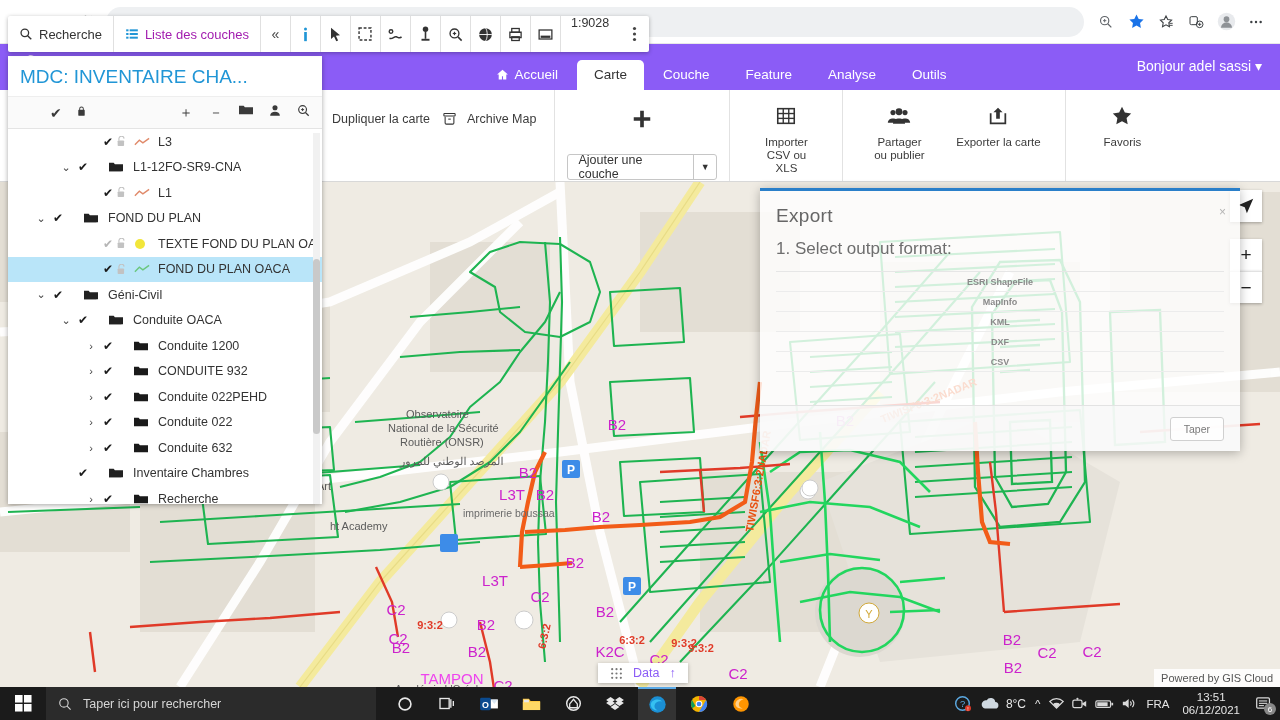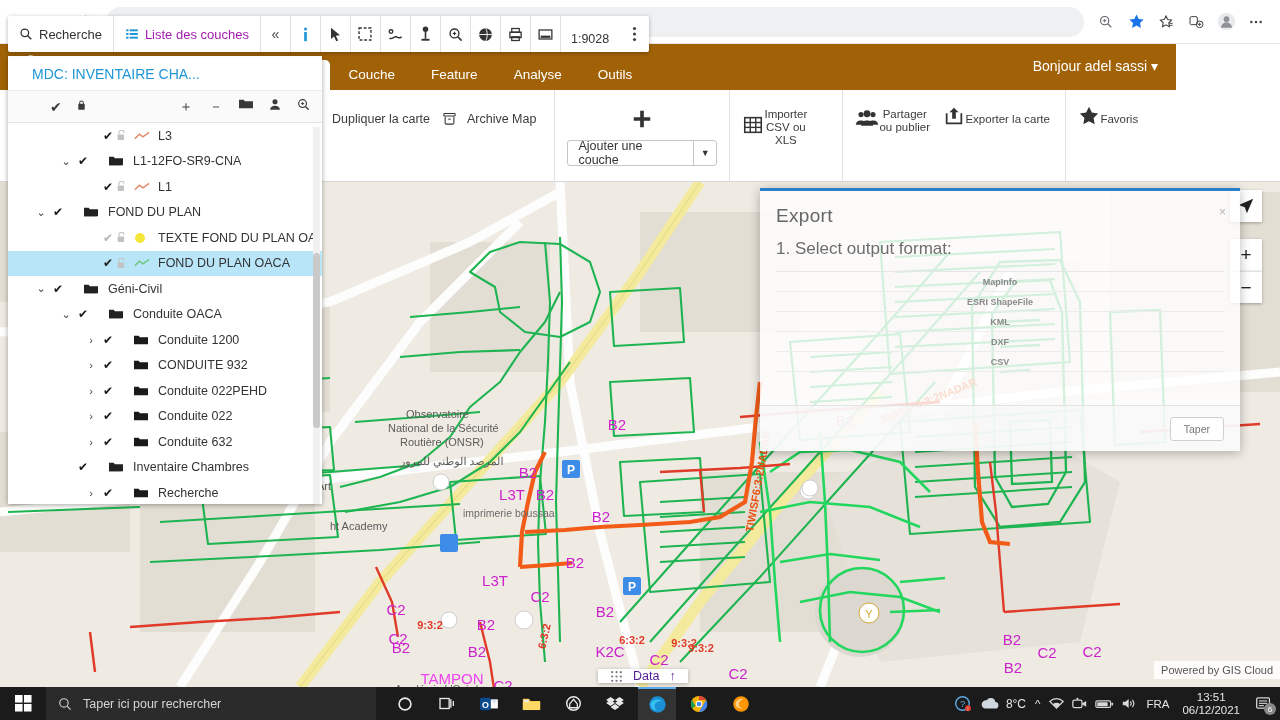--- a/index.html
+++ b/index.html
@@ -121,7 +121,7 @@
   .mt-btn:last-child { border-right:none; }
   .mt-btn.blue { color:#a21caf; }
   .mt-ico { width:30px; padding:0; font-size:14px; color:#444; }
-  .mt-scale { padding:16px 10px; font-size:12.5px; color:#333; }
+  .mt-scale { padding:0 10px; font-size:12.5px; color:#333; }
   .mt-coord { color:#2196d6; font-size:12.5px; padding:0 10px; }
 
   

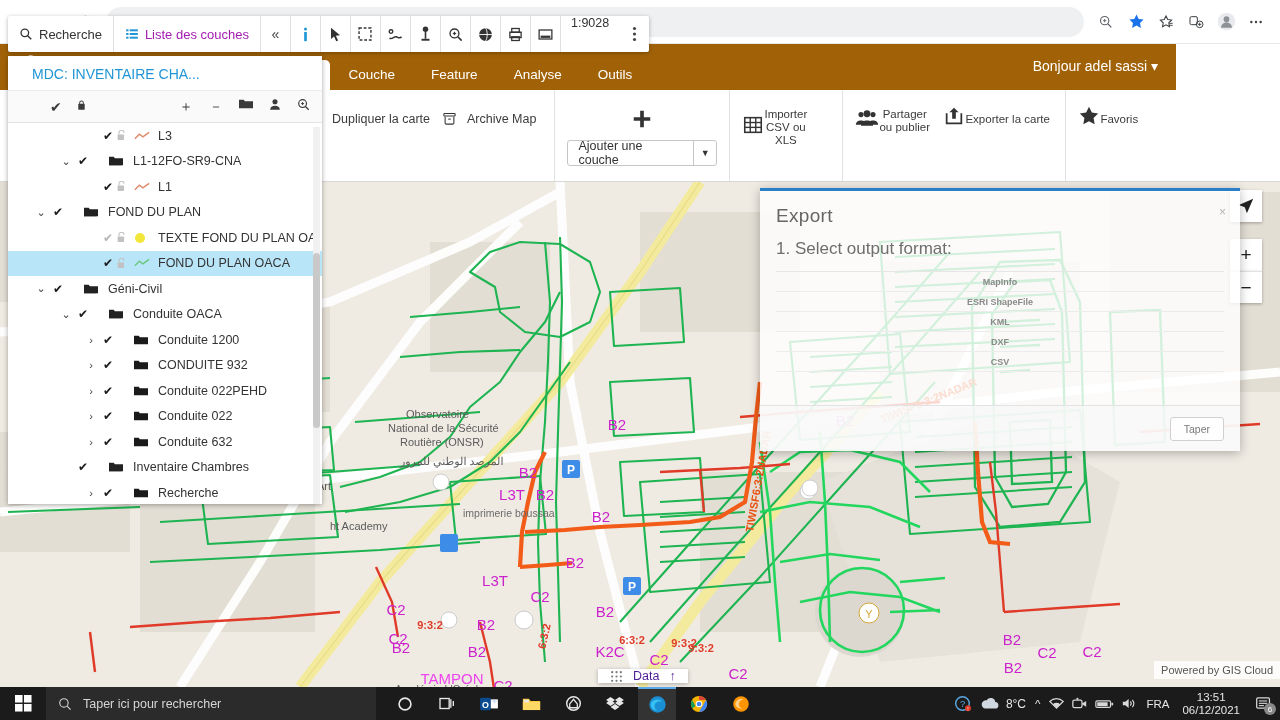--- a/index.html
+++ b/index.html
@@ -131,7 +131,7 @@
     z-index:35; display:flex; flex-direction:column;
   }
   .lp-title {
-    padding:10px 12px 8px 24px; color:#2196d6; font-size:14px;
+    padding:10px 12px 8px 12px; color:#2196d6; font-size:19px;
     border-bottom:1px solid #eee;
   }
   .lp-tools {

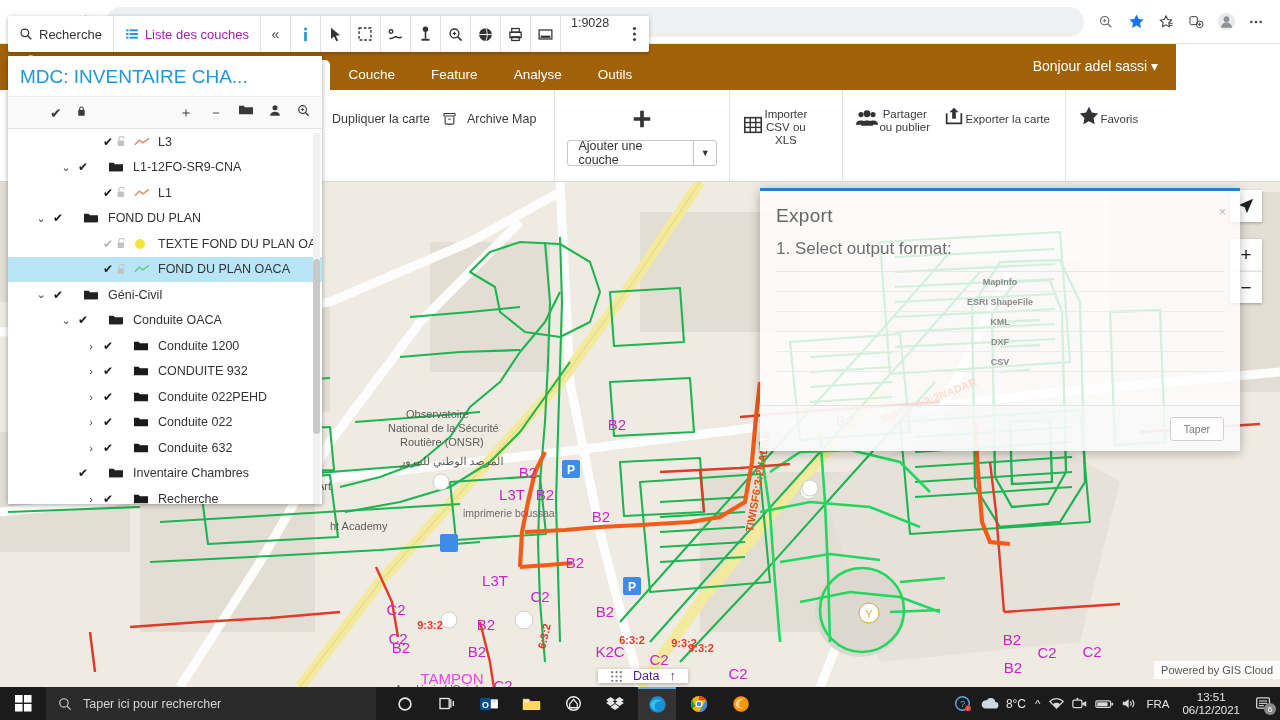--- a/index.html
+++ b/index.html
@@ -46,8 +46,8 @@
 
   
   .app-header {
-    height:46px; width:1176px; background:#a16207;
-    display:flex; align-items:flex-end; position:relative;
+    height:46px; width:1280px; background:#8b5cf6;
+    display:flex; align-items:flex-end; position:relative;justify-content:center;
   }
   .logo {
     position:absolute; left:10px; top:5px;

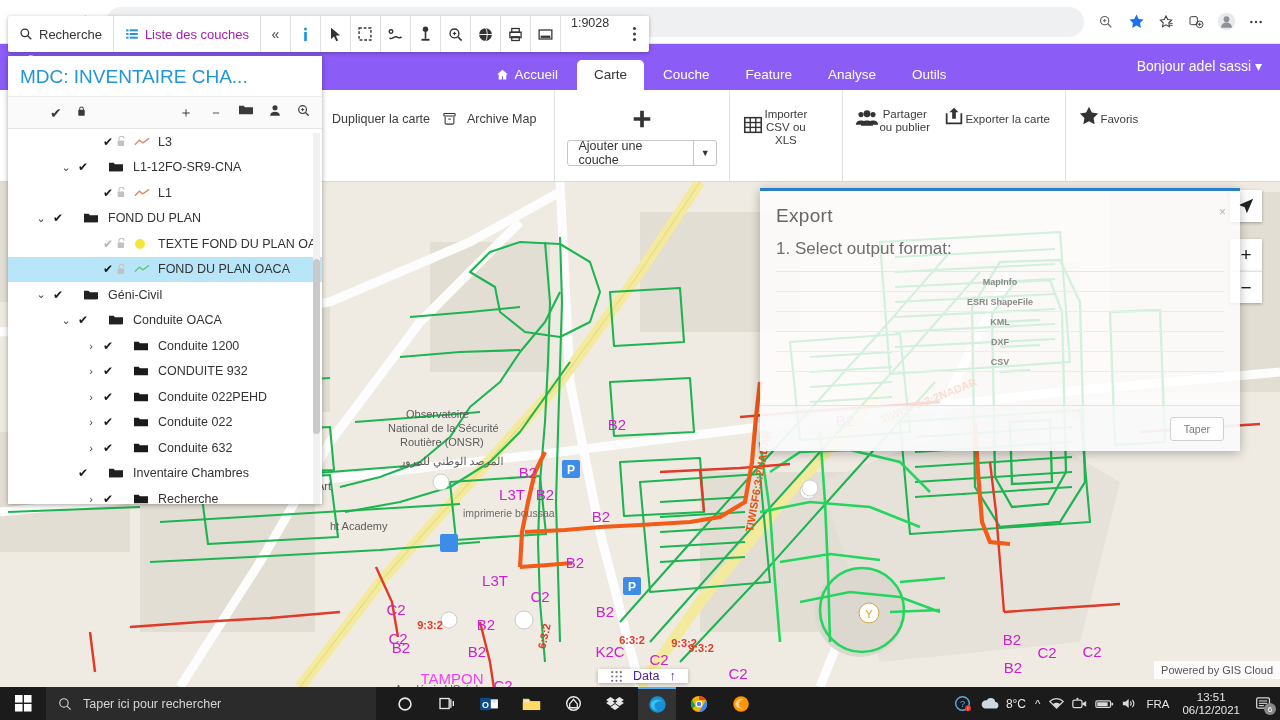--- a/index.html
+++ b/index.html
@@ -76,7 +76,7 @@
   .rgroup { display:flex; align-items:flex-start; padding:8px 12px 0 12px; }
   .rgroup + .rgroup { border-left:1px solid #e2e2e2; }
   .ritem {
-    width:88px; display:flex; flex-direction:row; align-items:center;
+    width:88px; display:flex; flex-direction:column; align-items:center;
     text-align:center; color:#3b3b3b; padding-top:4px;
   }
   .ritem .ic { font-size:22px; line-height:26px; height:28px; display:flex; align-items:center; justify-content:center; }

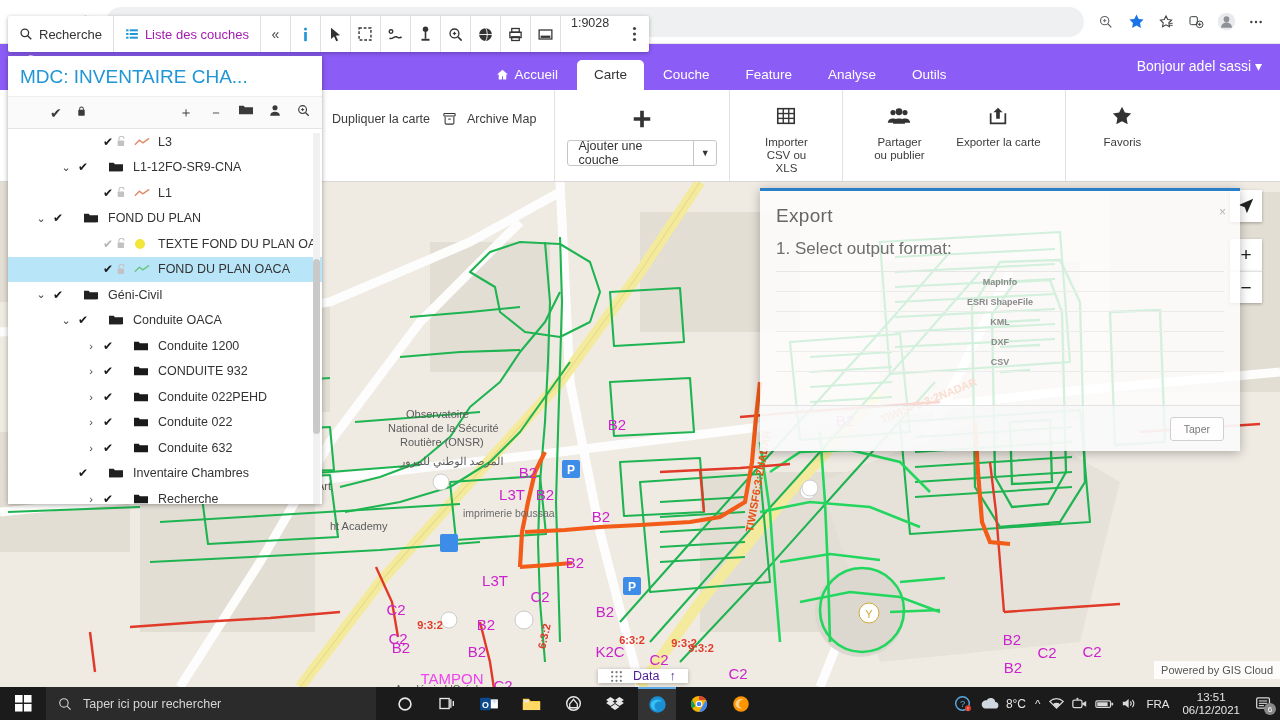--- a/index.html
+++ b/index.html
@@ -90,7 +90,7 @@
   .addlayer-wrap { display:flex; flex-direction:column; align-items:center; padding-top:6px; width:150px; }
   .addlayer-plus { font-size:22px; height:30px; display:flex; align-items:center; }
   .addlayer-btn {
-    margin-top:6px; display:flex; align-items:stretch;
+    margin-top:20px; display:flex; align-items:stretch;
     border:1px solid #c6c6c6; border-radius:3px; background:#fff; height:26px;
   }
   .addlayer-btn .txt { padding:0 10px; display:flex; align-items:center; font-size:12.5px; color:#333; }

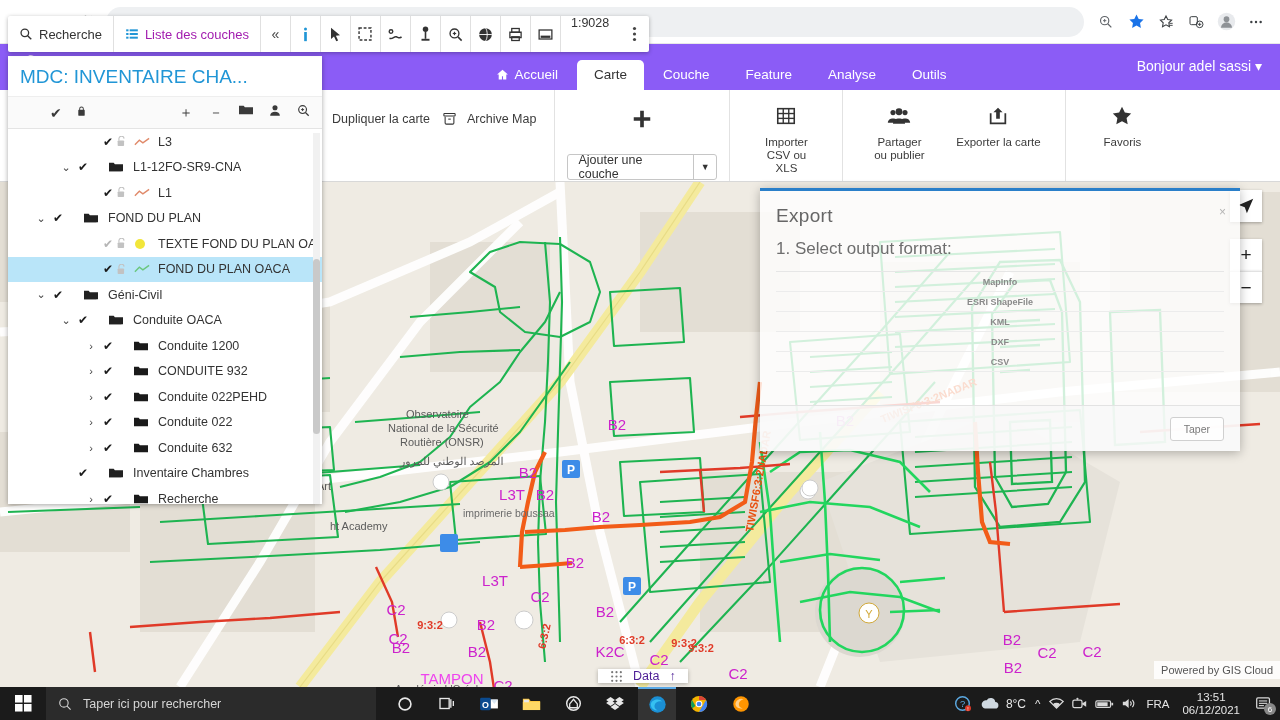--- a/index.html
+++ b/index.html
@@ -1039,8 +1039,8 @@
   <div class="dlg-x">×</div>
   <div class="dlg-step">1. Select output format:</div>
   <div class="fmt-list" id="format-list">
+      <div class="fmt-item">ESRI ShapeFile</div>
       <div class="fmt-item">MapInfo</div>
-      <div class="fmt-item">ESRI ShapeFile</div>
       <div class="fmt-item">KML</div>
       <div class="fmt-item">DXF</div>
       <div class="fmt-item">CSV</div>

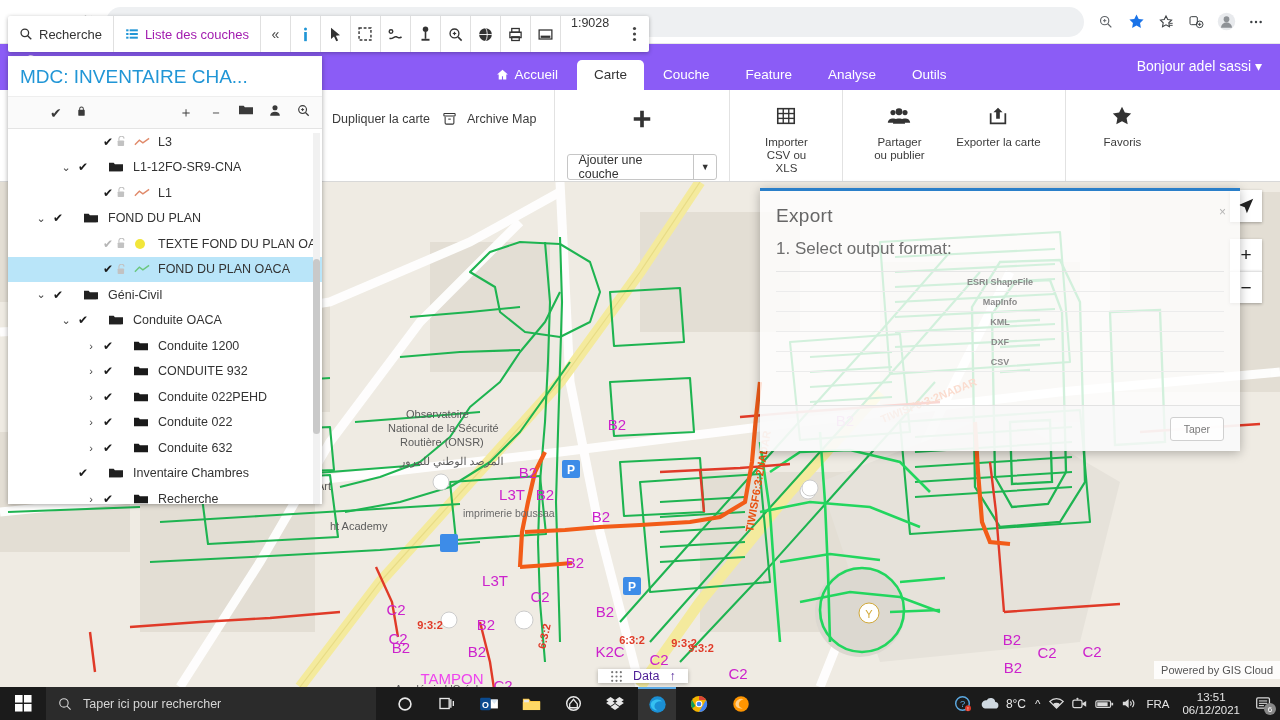--- a/index.html
+++ b/index.html
@@ -199,9 +199,9 @@
   .mc-btn.minus { border-top:1px solid #e2e2e2; }
 
   .data-btn {
-    position:absolute; left:598px; bottom:4px; height:14px;
+    position:absolute; left:598px; bottom:4px; height:20px;
     background:#fff; display:flex; align-items:center; gap:10px;
-    padding:0 12px; box-shadow:0 1px 4px rgba(0,0,0,.28); font-size:12.5px; color:#4c1d95;
+    padding:0 12px; box-shadow:0 1px 4px rgba(0,0,0,.28); font-size:12.5px; color:#8b5cf6;
     z-index:45;
   }
   .powered {

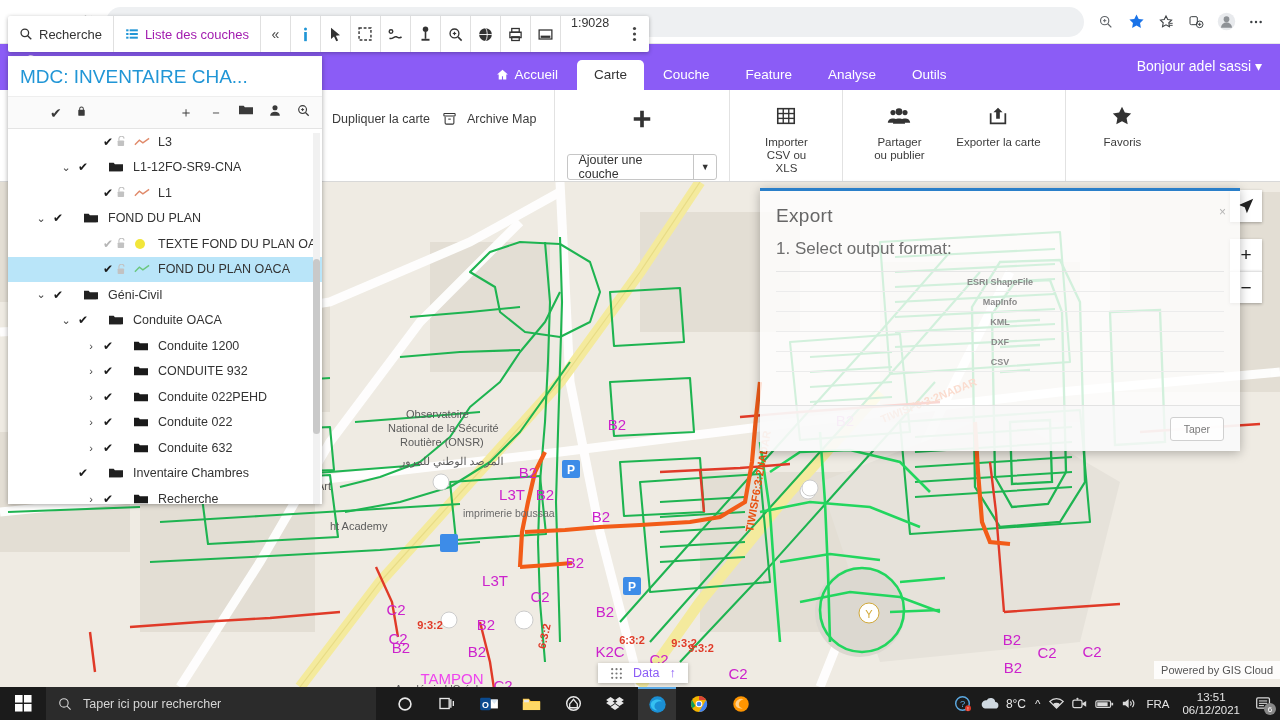--- a/index.html
+++ b/index.html
@@ -205,7 +205,7 @@
     z-index:45;
   }
   .powered {
-    position:absolute; right:0; bottom:8px; background:rgba(255,255,255,.85);
+    position:absolute; right:0; bottom:0; background:rgba(255,255,255,.85);
     font-size:11px; color:#555; padding:3px 7px; z-index:45;
   }
 

